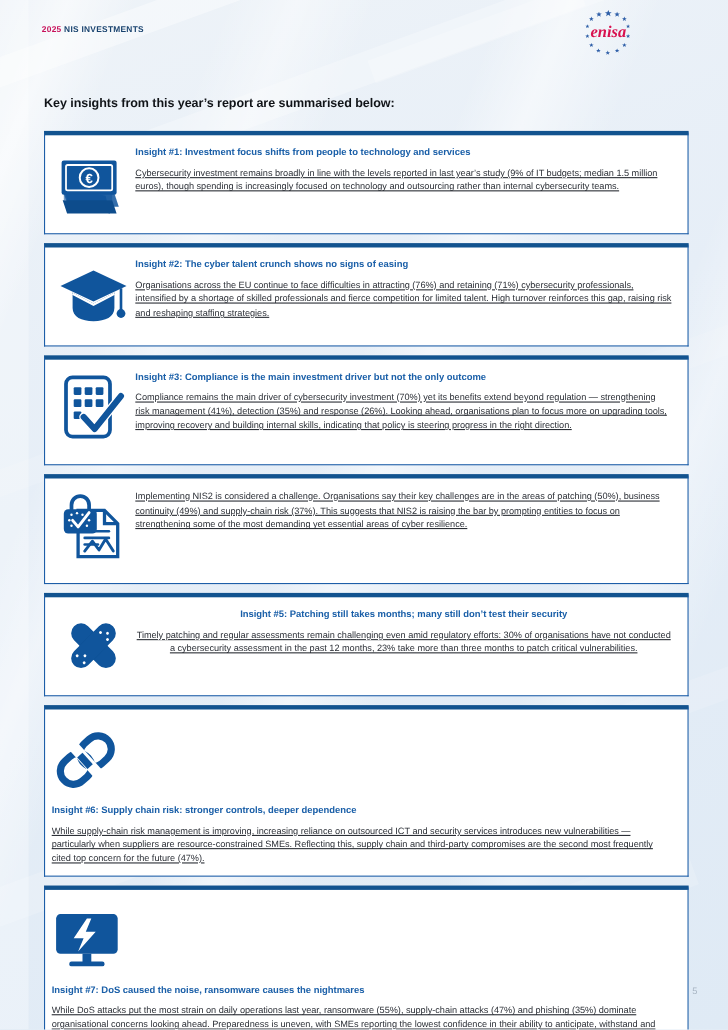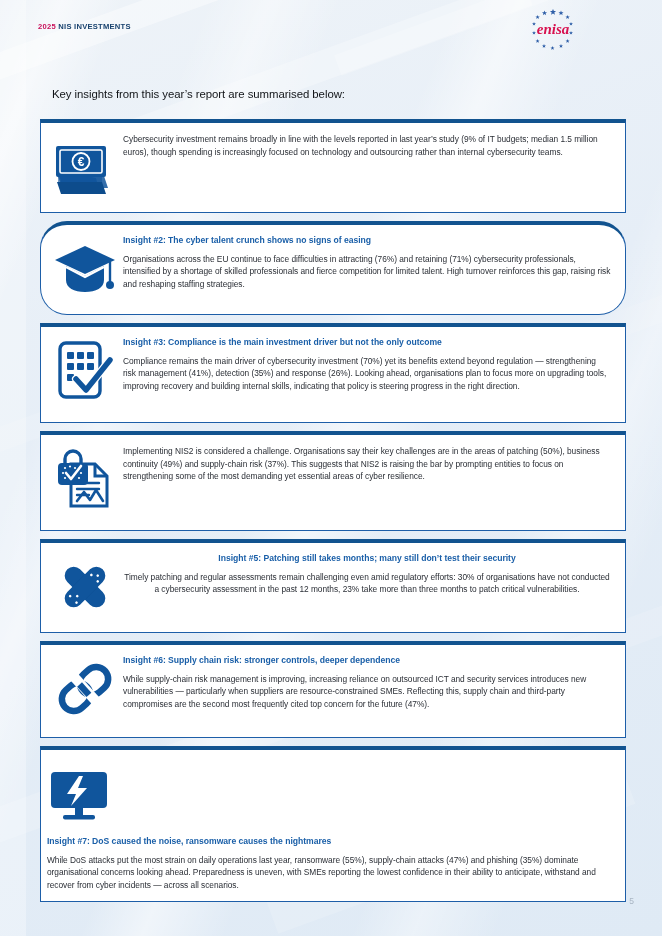--- a/index.html
+++ b/index.html
@@ -84,9 +84,9 @@
   
   .intro {
     position: absolute;
-    left: 52px; top: 88px;
+    left: 40px; top: 88px;
     font-size: 11.4px;
-    font-weight: normal;
+    font-weight: bold;
     color: #111418;
     letter-spacing: -0.05px;
   }

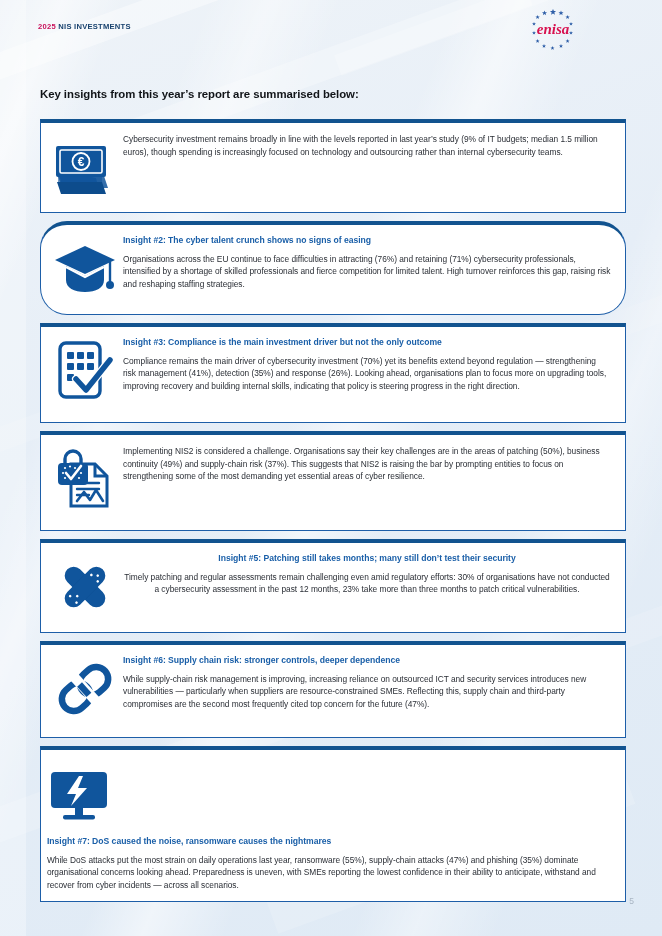--- a/index.html
+++ b/index.html
@@ -216,6 +216,7 @@
       </svg>
     </div>
     <div class="card-body">
+      <div class="card-title">Insight #1: Investment focus shifts from people to technology and services</div>
       <div class="card-text">Cybersecurity investment remains broadly in line with the levels reported in last year’s study (9% of IT budgets; median 1.5 million euros), though spending is increasingly focused on technology and outsourcing rather than internal cybersecurity teams.</div>
     </div>
   </div>

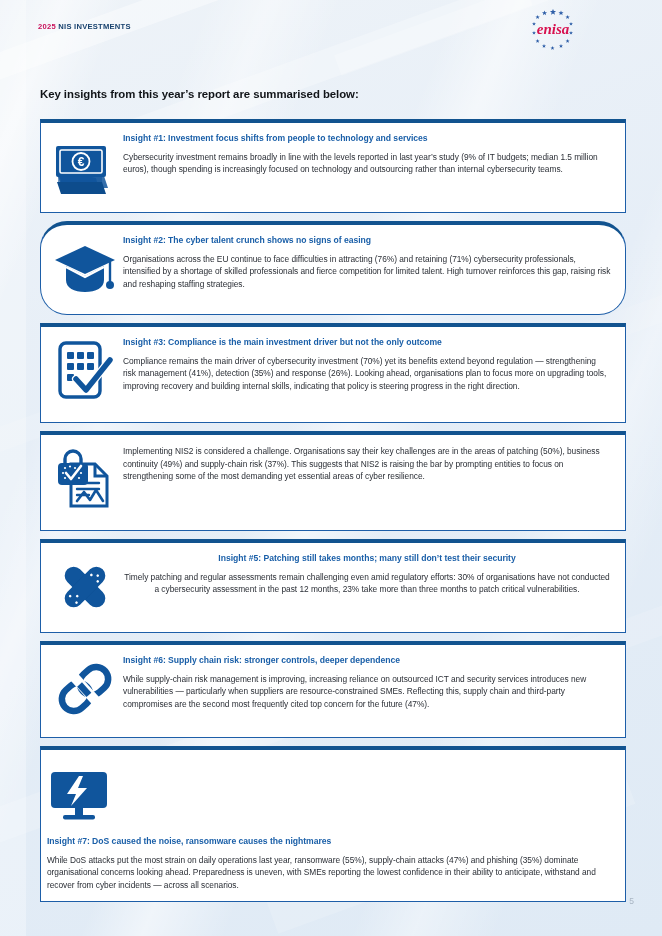--- a/index.html
+++ b/index.html
@@ -134,6 +134,7 @@
     color: #2b2f36;
     line-height: 1.52;
     letter-spacing: -0.03px;
+    text-decoration: underline;
   }
 
   

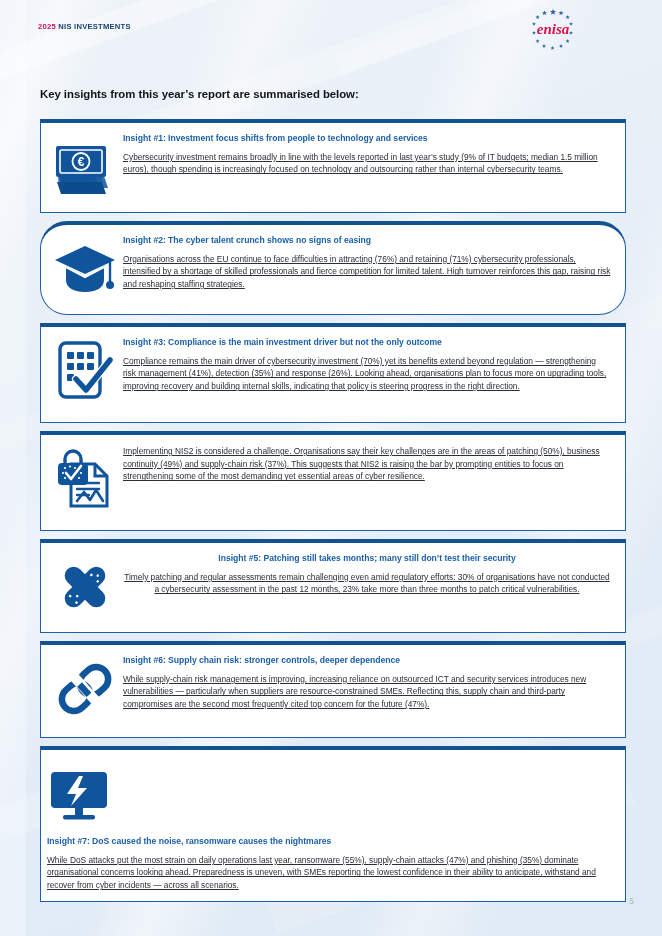--- a/index.html
+++ b/index.html
@@ -139,7 +139,7 @@
 
   
   .card.c1 { min-height: 88px; }
-  .card.c2 { min-height: 88px; border-radius: 27px; }
+  .card.c2 { min-height: 88px; }
   .card.c3 { min-height: 100px; }
   .card.c4 { min-height: 100px; }
   .card.c5 { min-height: 88px; text-align: center; }

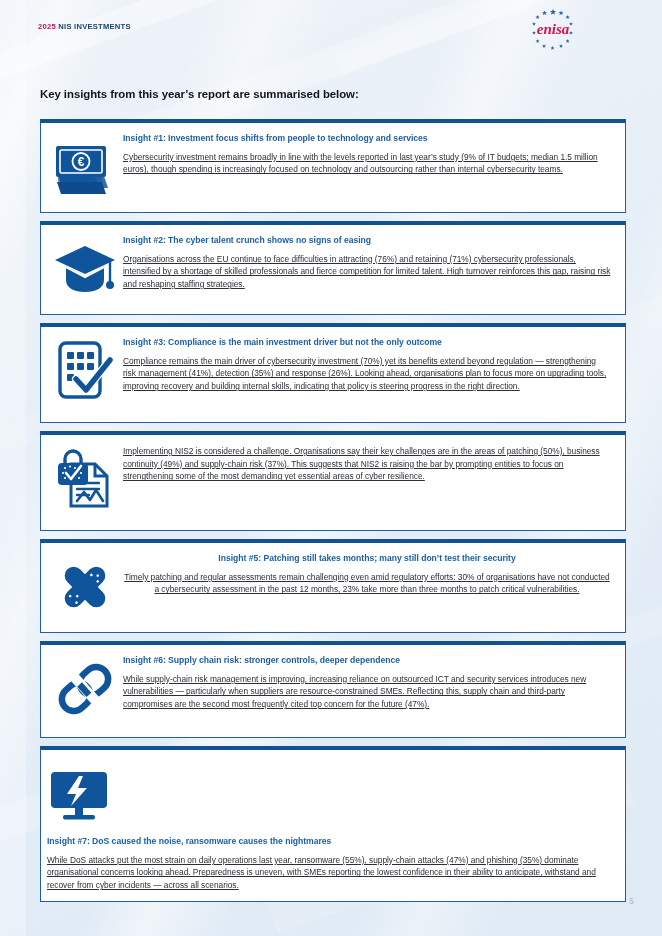--- a/index.html
+++ b/index.html
@@ -143,7 +143,7 @@
   .card.c3 { min-height: 100px; }
   .card.c4 { min-height: 100px; }
   .card.c5 { min-height: 88px; text-align: center; }
-  .card.c6 { min-height: 97px; }
+  .card.c6 { min-height: 97px; flex-direction: column; }
   .card.c7 { min-height: 97px; flex-direction: column; }
 
   

